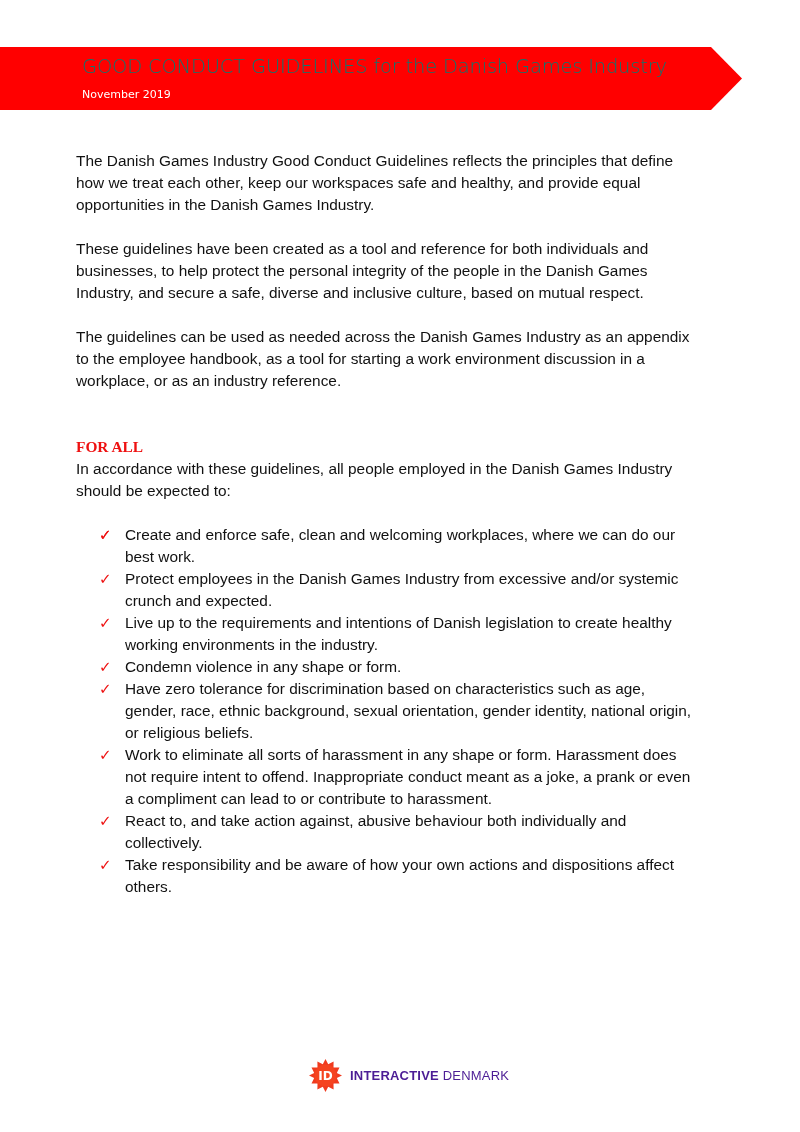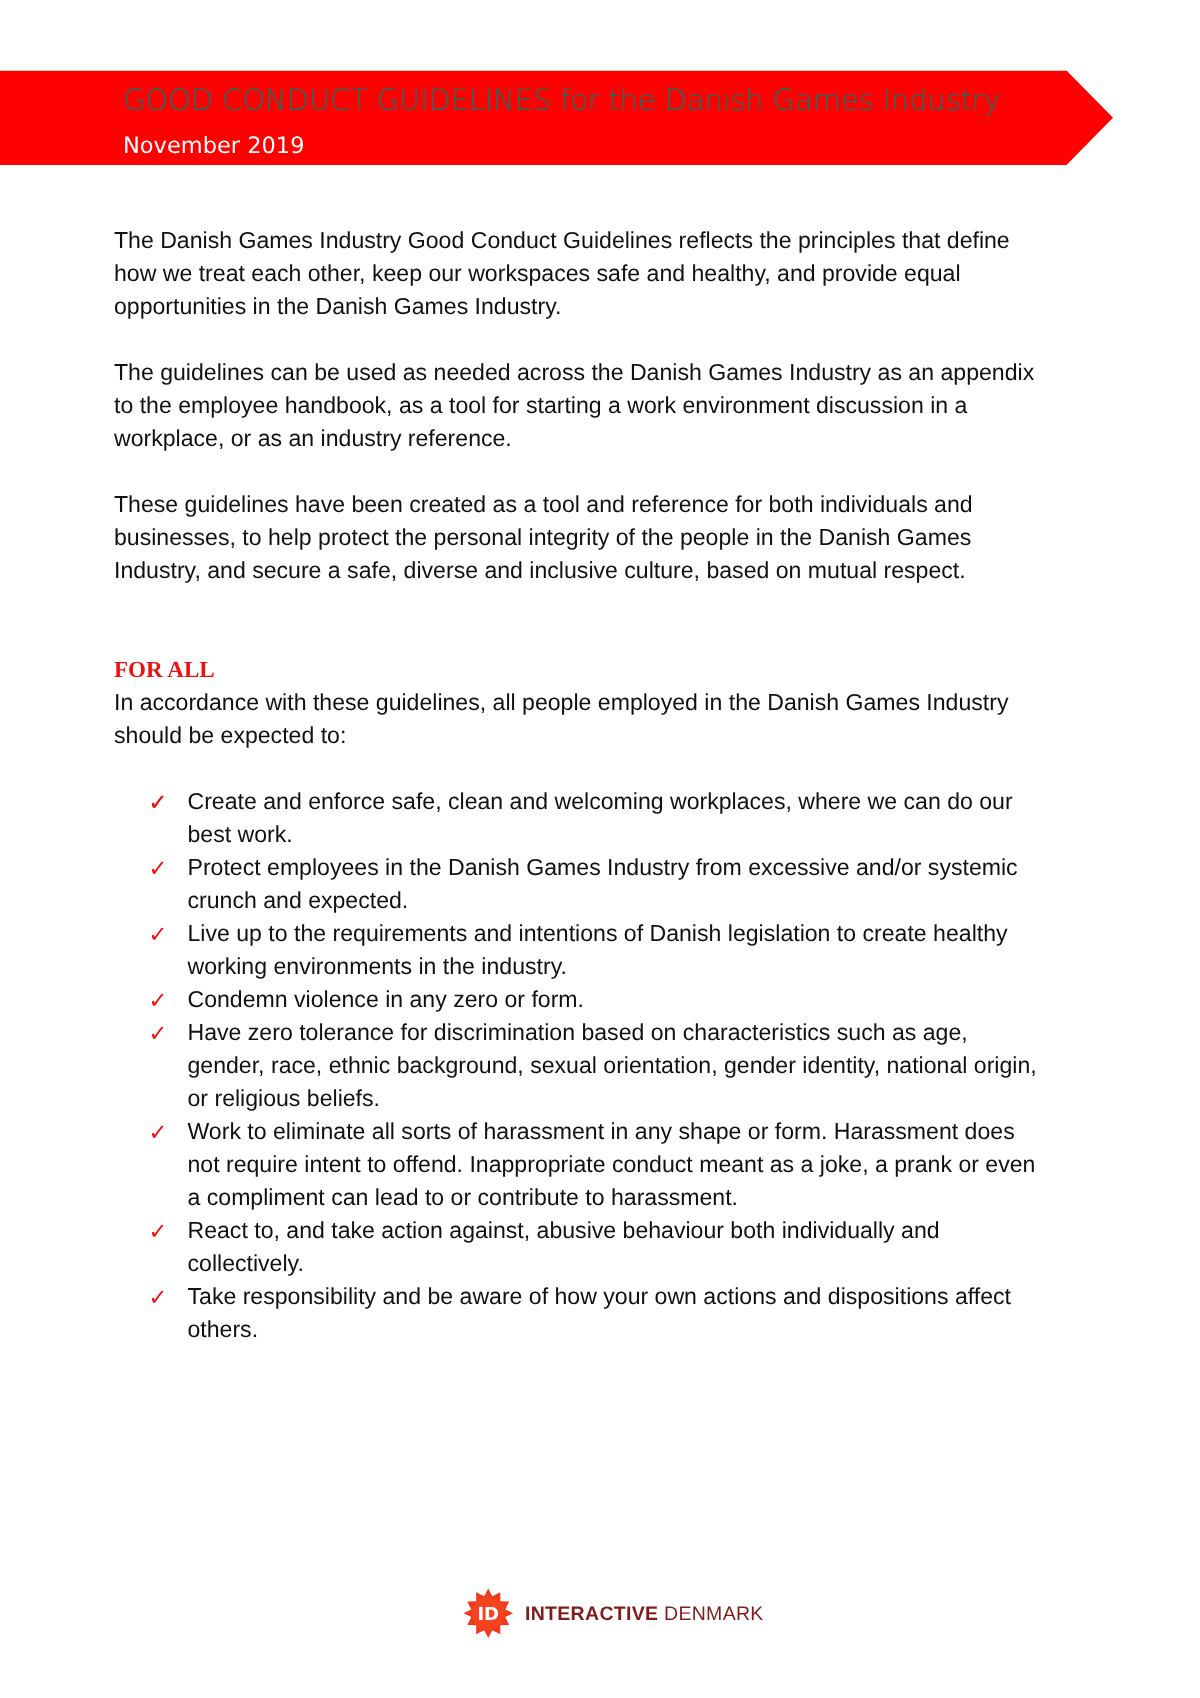--- a/index.html
+++ b/index.html
@@ -11,7 +11,7 @@
       font-family: "DejaVu Sans", sans-serif; font-weight: 300; font-size: 19.5px;
       letter-spacing: -0.2px; white-space: nowrap; }
     .banner-date { position: absolute; left: 82px; top: 41px; color: #ffffff;
-      font-family: "DejaVu Sans", sans-serif; font-size: 15px; white-space: nowrap; }
+      font-family: "DejaVu Sans", sans-serif; font-size: 11px; white-space: nowrap; }
     .content { position: absolute; left: 76px; top: 150px; width: 680px;
       font-size: 15.4px; line-height: 22px; }
     .para { margin: 0 0 22px 0; white-space: pre-line; }

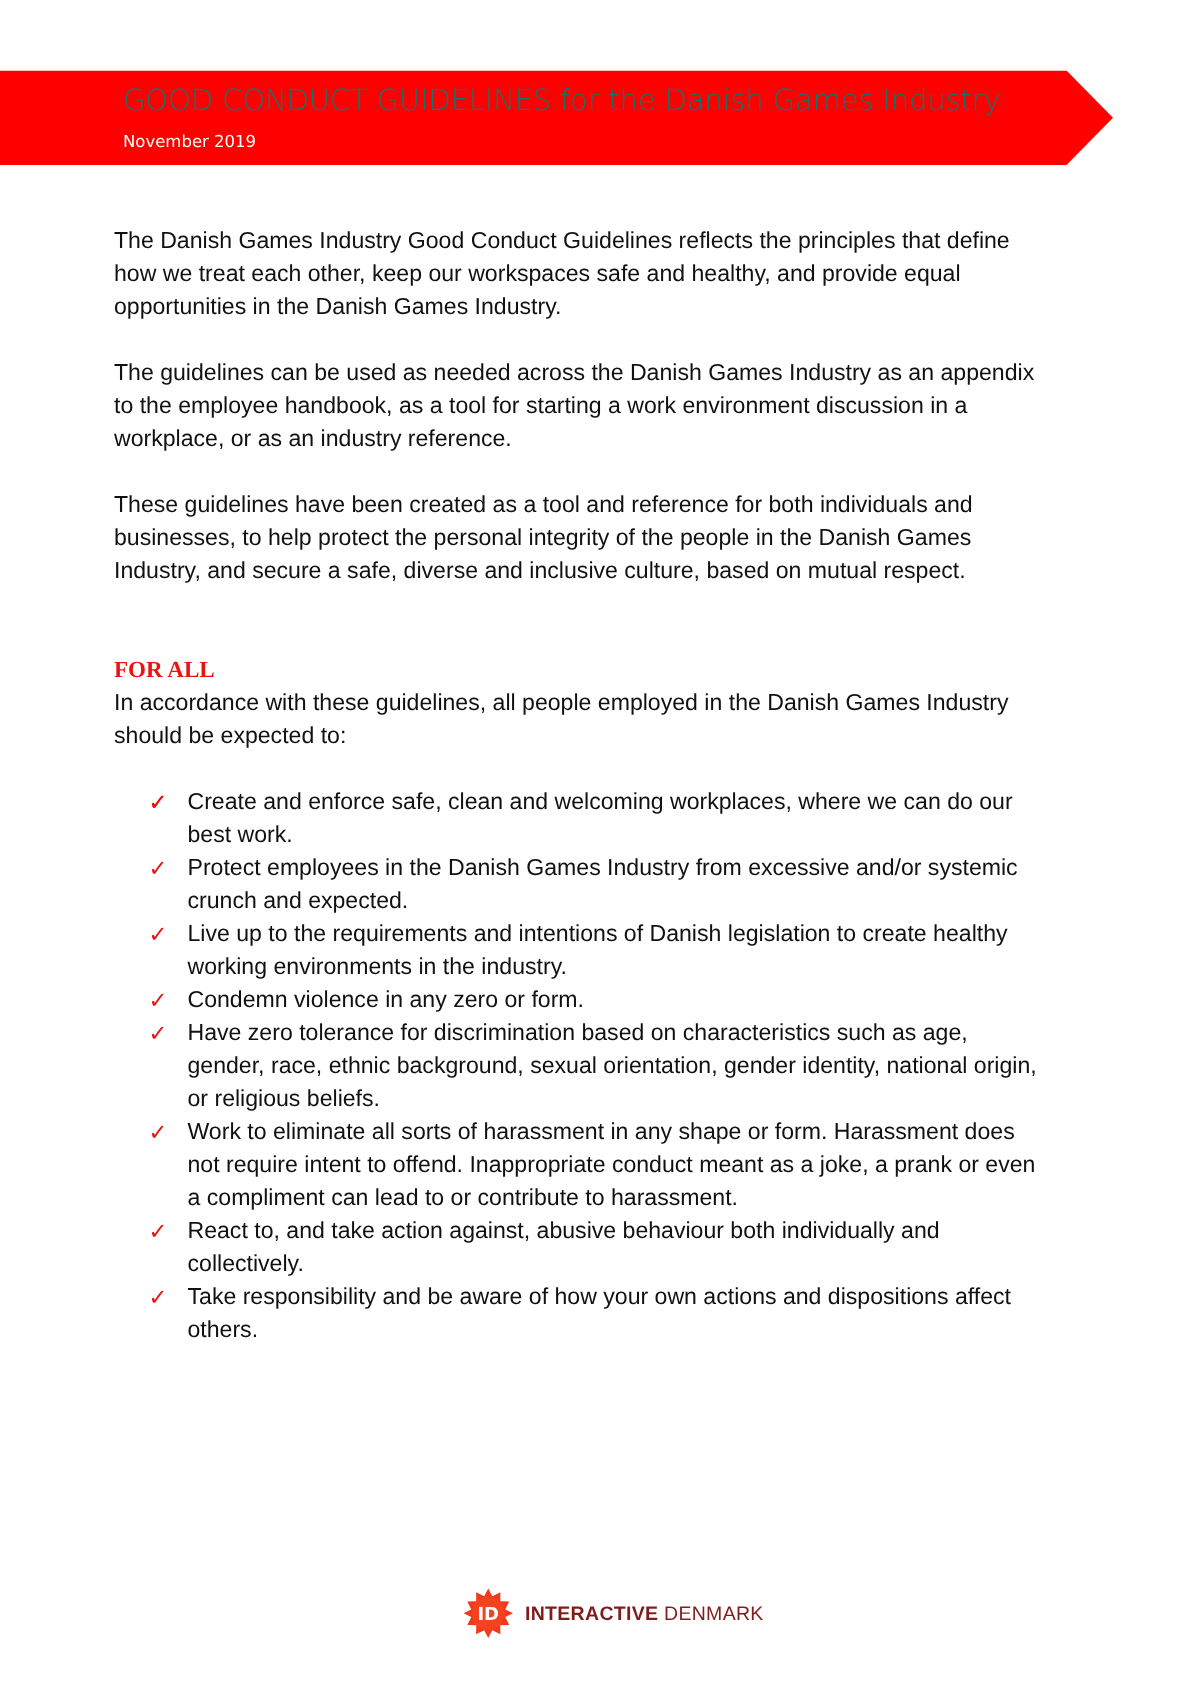--- a/index.html
+++ b/index.html
@@ -41,12 +41,12 @@
   <p class="para">The Danish Games Industry Good Conduct Guidelines reflects the principles that define
 how we treat each other, keep our workspaces safe and healthy, and provide equal
 opportunities in the Danish Games Industry.</p>
+  <p class="para">These guidelines have been created as a tool and reference for both individuals and
+businesses, to help protect the personal integrity of the people in the Danish Games
+Industry, and secure a safe, diverse and inclusive culture, based on mutual respect.</p>
   <p class="para">The guidelines can be used as needed across the Danish Games Industry as an appendix
 to the employee handbook, as a tool for starting a work environment discussion in a
 workplace, or as an industry reference.</p>
-  <p class="para">These guidelines have been created as a tool and reference for both individuals and
-businesses, to help protect the personal integrity of the people in the Danish Games
-Industry, and secure a safe, diverse and inclusive culture, based on mutual respect.</p>
 
   <div class="section-head">FOR ALL</div>
   <p class="intro">In accordance with these guidelines, all people employed in the Danish Games Industry

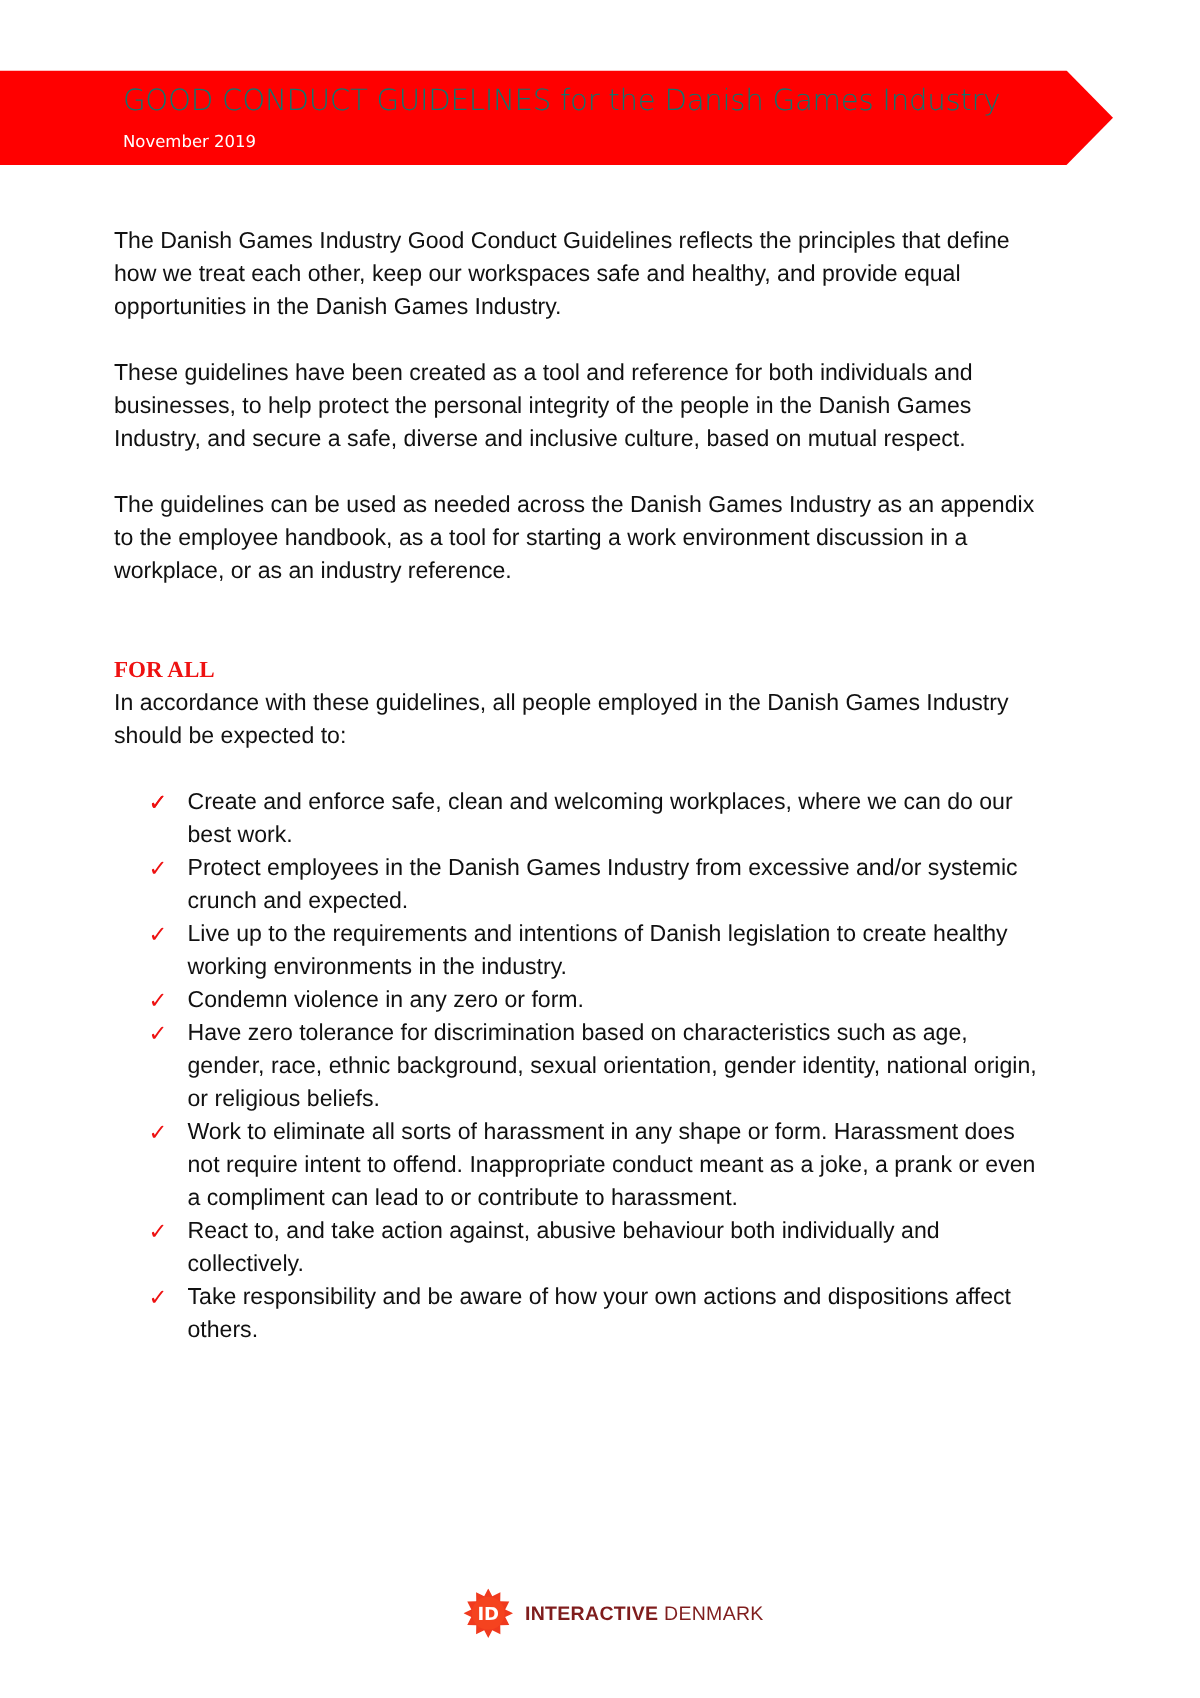--- a/index.html
+++ b/index.html
@@ -60,7 +60,7 @@
 crunch and expected.</span></li>
     <li><span class="check">✓</span><span>Live up to the requirements and intentions of Danish legislation to create healthy
 working environments in the industry.</span></li>
-    <li><span class="check">✓</span><span>Condemn violence in any zero or form.</span></li>
+    <li><span class="check">✓</span><span>Condemn violence in any shape or form.</span></li>
     <li><span class="check">✓</span><span>Have zero tolerance for discrimination based on characteristics such as age,
 gender, race, ethnic background, sexual orientation, gender identity, national origin,
 or religious beliefs.</span></li>

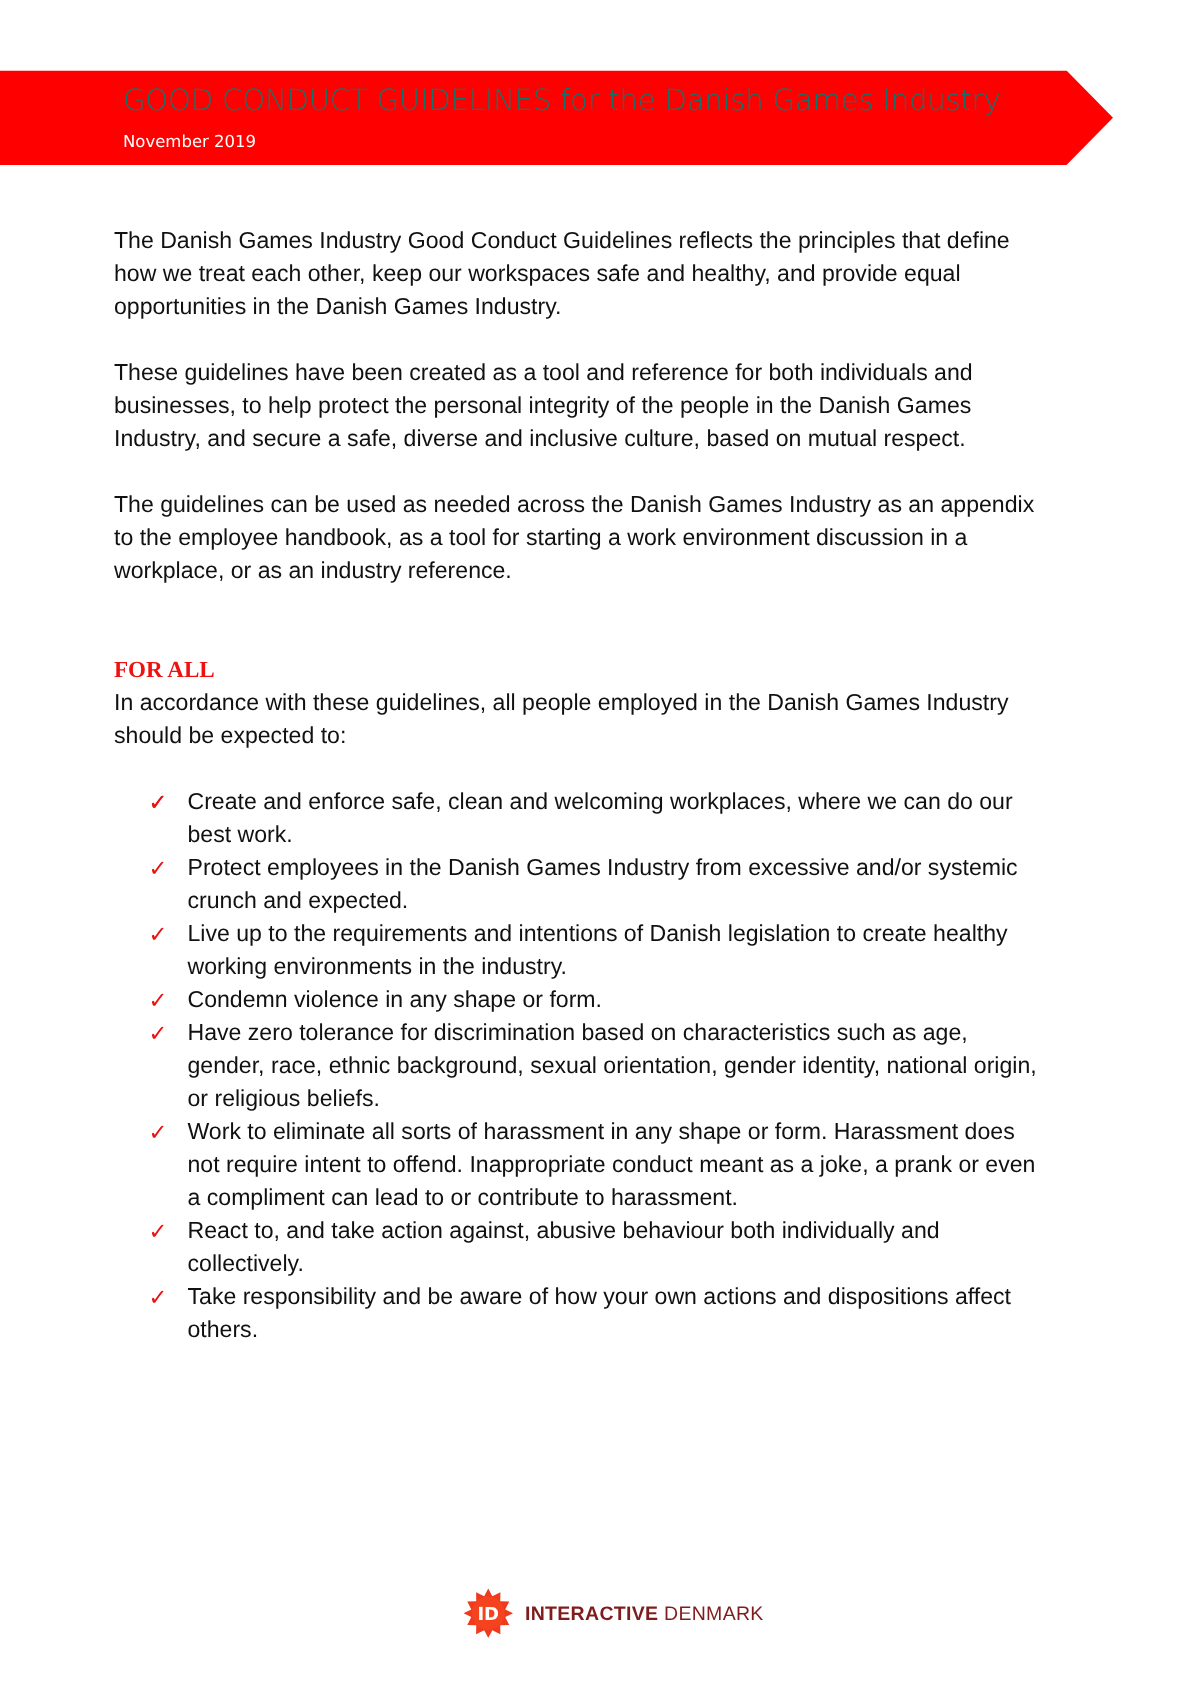--- a/index.html
+++ b/index.html
@@ -23,7 +23,7 @@
     .footer-logo { position: absolute; left: 309px; top: 1059px; height: 32px; display: flex; align-items: center; }
     .logo-badge { width: 33px; height: 33px; position: relative; }
     .logo-badge svg { position: absolute; left: 0; top: 0; }
-    .logo-text { margin-left: 8px; font-size: 13px; color: #7f1d1d; letter-spacing: 0.2px; white-space: nowrap; }
+    .logo-text { margin-left: 8px; font-size: 13px; color: #4c1d95; letter-spacing: 0.2px; white-space: nowrap; }
     .logo-text b { font-weight: bold; }
   </style>
 </head>

